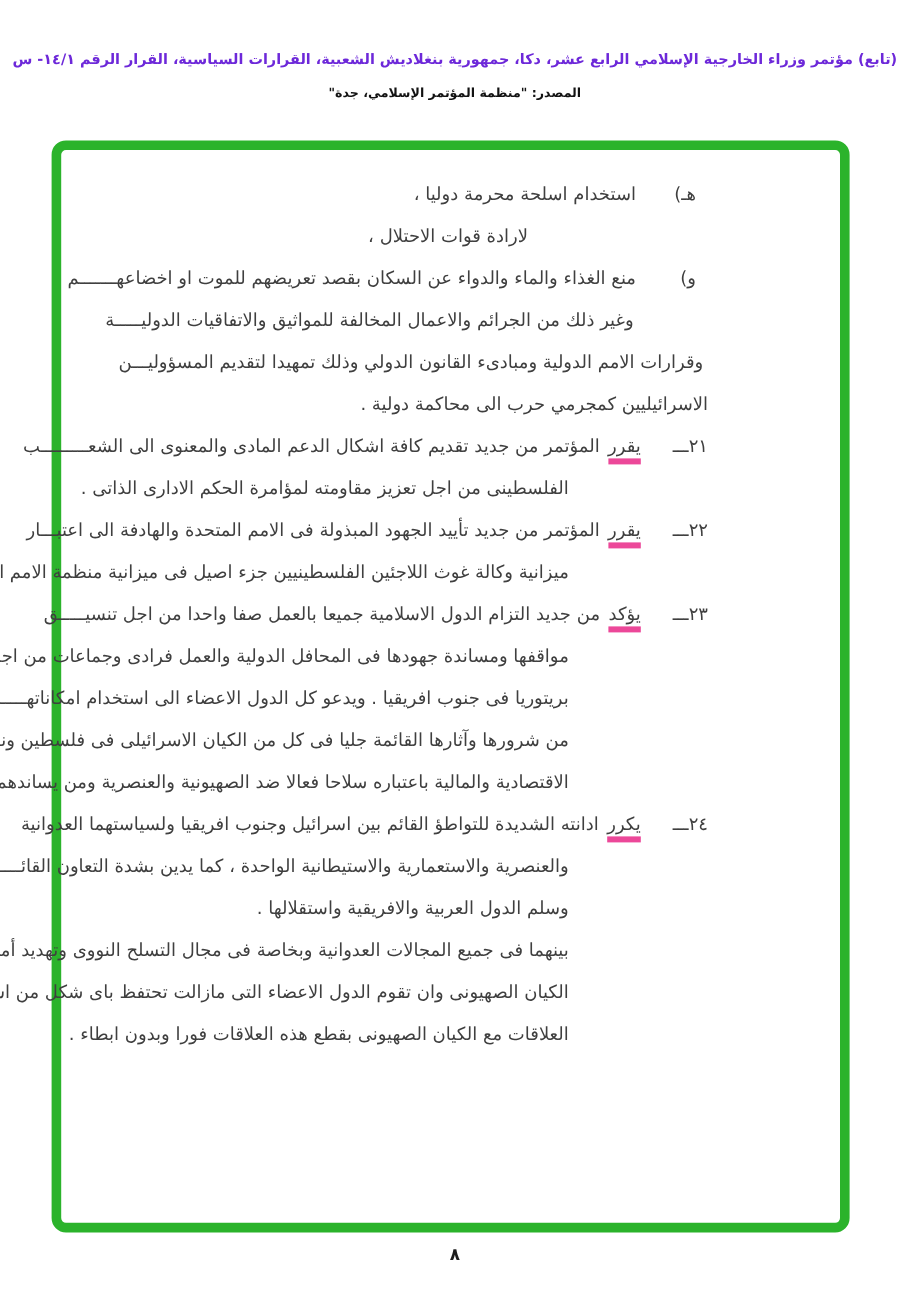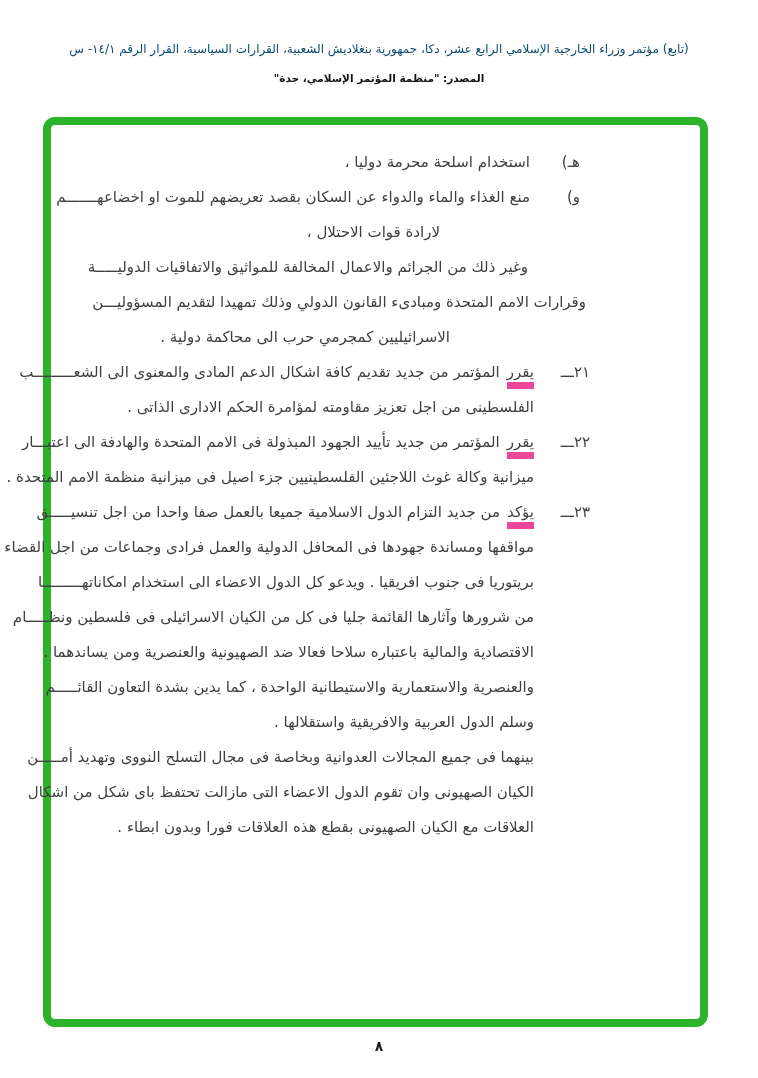--- a/index.html
+++ b/index.html
@@ -14,7 +14,7 @@
   .hdr1 {
     position:absolute; top:42px; left:0; right:0;
     direction:rtl; text-align:center;
-    font-size:12px; font-weight:normal; color:#0c4a6e;
+    font-size:12px; font-weight:bold; color:#6d28d9;
     white-space:nowrap;
   }
   .hdr2 {

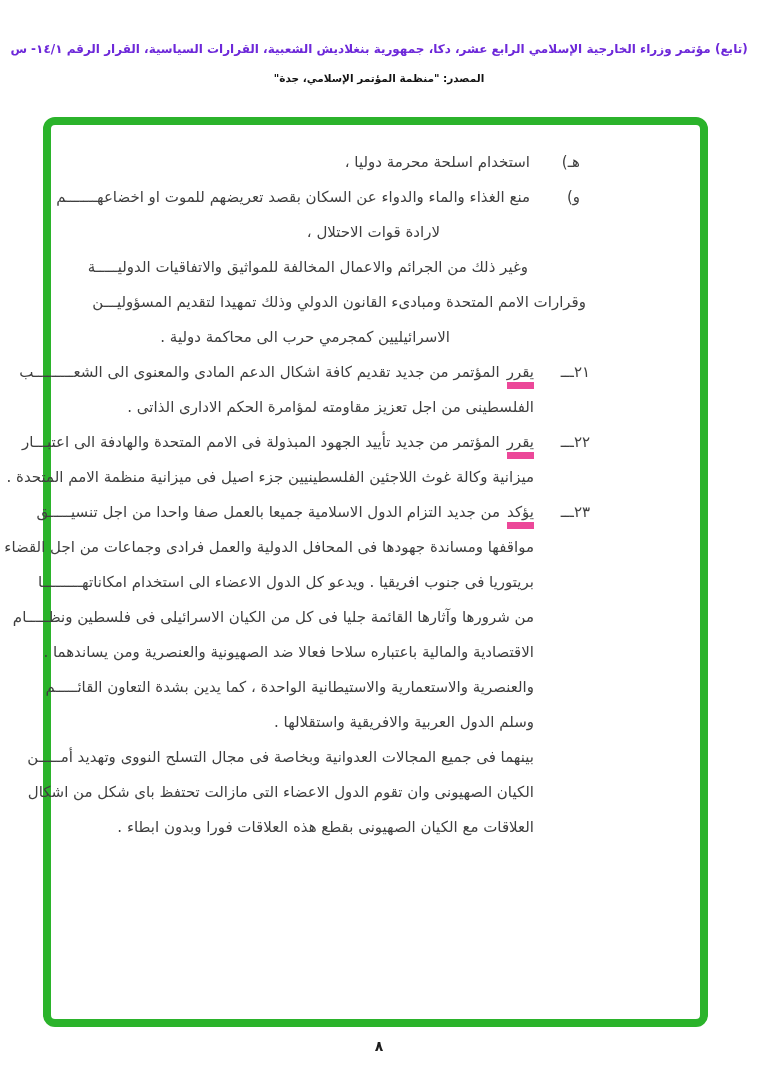--- a/index.html
+++ b/index.html
@@ -74,8 +74,8 @@
 
   <div class="line sub-first"><span class="marker">هـ)</span><span>استخدام اسلحة محرمة دوليا ،</span></div>
 
+  <div class="line sub-cont">لارادة قوات الاحتلال ،</div>
   <div class="line sub-first"><span class="marker">و)</span><span>منع الغذاء والماء والدواء عن السكان بقصد تعريضهم للموت او اخضاعهـــــــم</span></div>
-  <div class="line sub-cont">لارادة قوات الاحتلال ،</div>
 
   <div class="line para-first">وغير ذلك من الجرائم والاعمال المخالفة للمواثيق والاتفاقيات الدوليـــــة</div>
   <div class="line para-cont">وقرارات الامم المتحدة ومبادىء القانون الدولي وذلك تمهيدا لتقديم المسؤوليـــن</div>

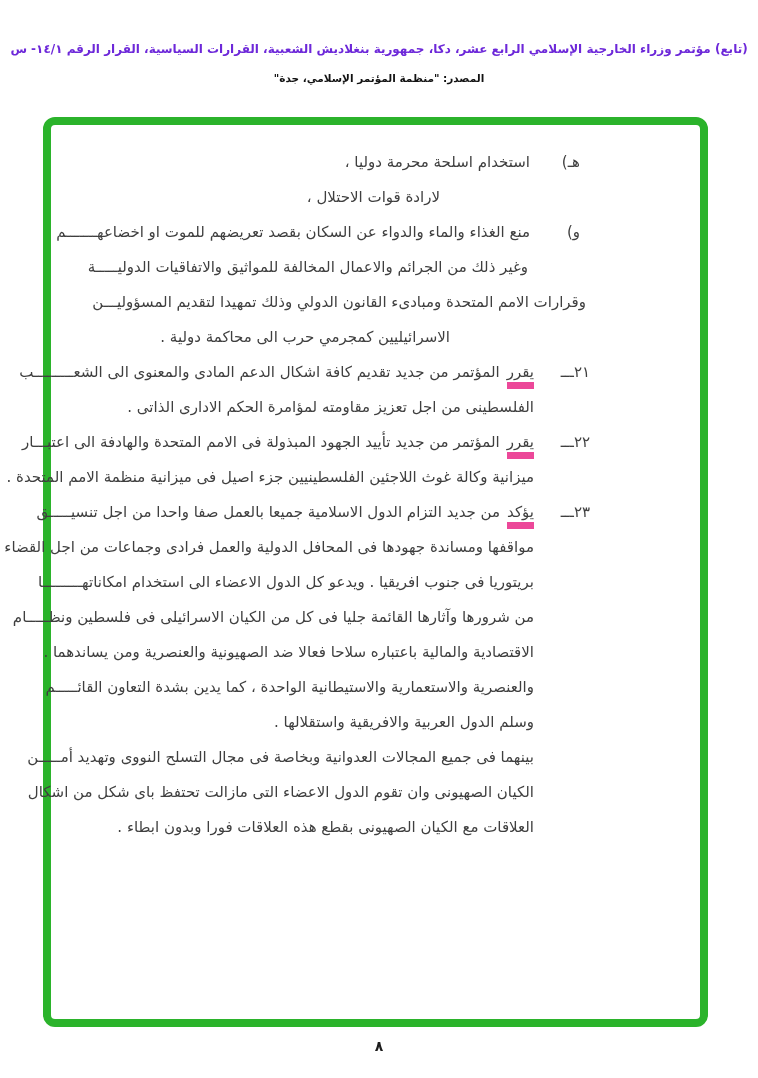--- a/index.html
+++ b/index.html
@@ -78,7 +78,7 @@
   <div class="line sub-first"><span class="marker">و)</span><span>منع الغذاء والماء والدواء عن السكان بقصد تعريضهم للموت او اخضاعهـــــــم</span></div>
 
   <div class="line para-first">وغير ذلك من الجرائم والاعمال المخالفة للمواثيق والاتفاقيات الدوليـــــة</div>
-  <div class="line para-cont">وقرارات الامم المتحدة ومبادىء القانون الدولي وذلك تمهيدا لتقديم المسؤوليـــن</div>
+  <div class="line para-cont">وقرارات الامم الدولية ومبادىء القانون الدولي وذلك تمهيدا لتقديم المسؤوليـــن</div>
   <div class="line para-last">الاسرائيليين كمجرمي حرب الى محاكمة دولية .</div>
 
   <div class="line item-first"><span class="num">٢١ـــ</span><span class="verb">يقرر</span><span>المؤتمر من جديد تقديم كافة اشكال الدعم المادى والمعنوى الى الشعـــــــــب</span></div>

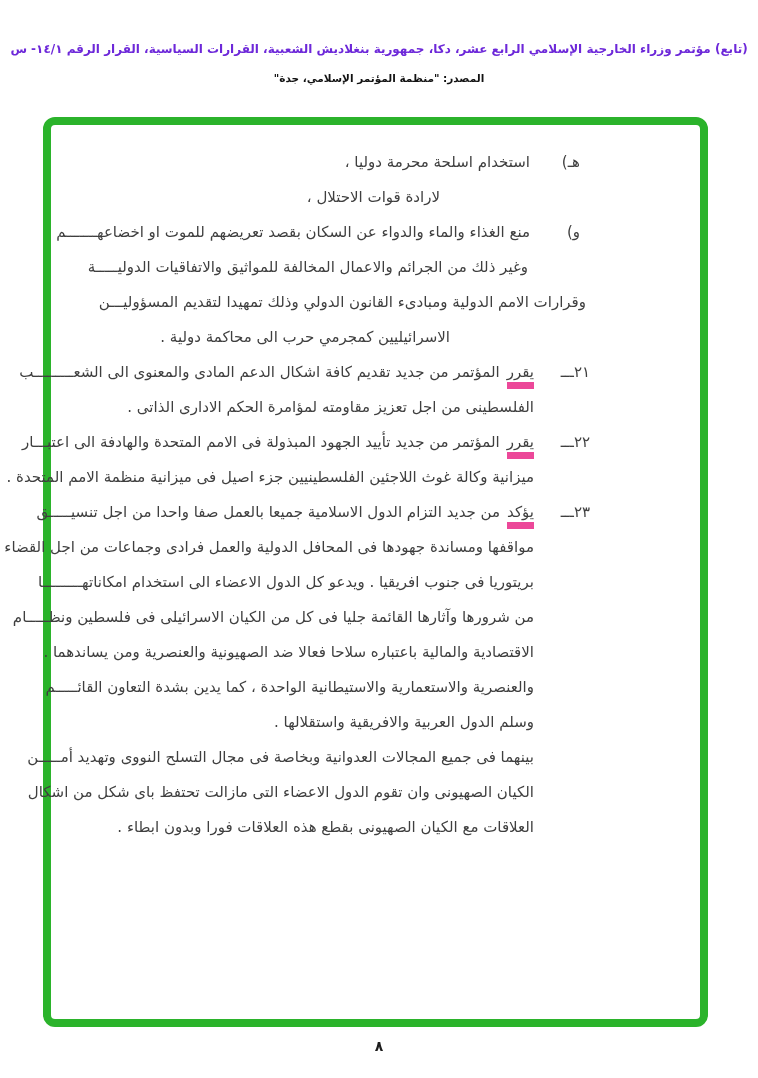--- a/index.html
+++ b/index.html
@@ -52,7 +52,7 @@
   .sub-cont   { margin-right:150px; }
   .para-first { margin-right:62px;text-align:right; }
   .para-cont  { margin-right:4px; }
-  .para-last  { margin-right:140px; }
+  .para-last  { }
   .item-first { margin-right:0; }
   .item-cont  { margin-right:56px; }
   

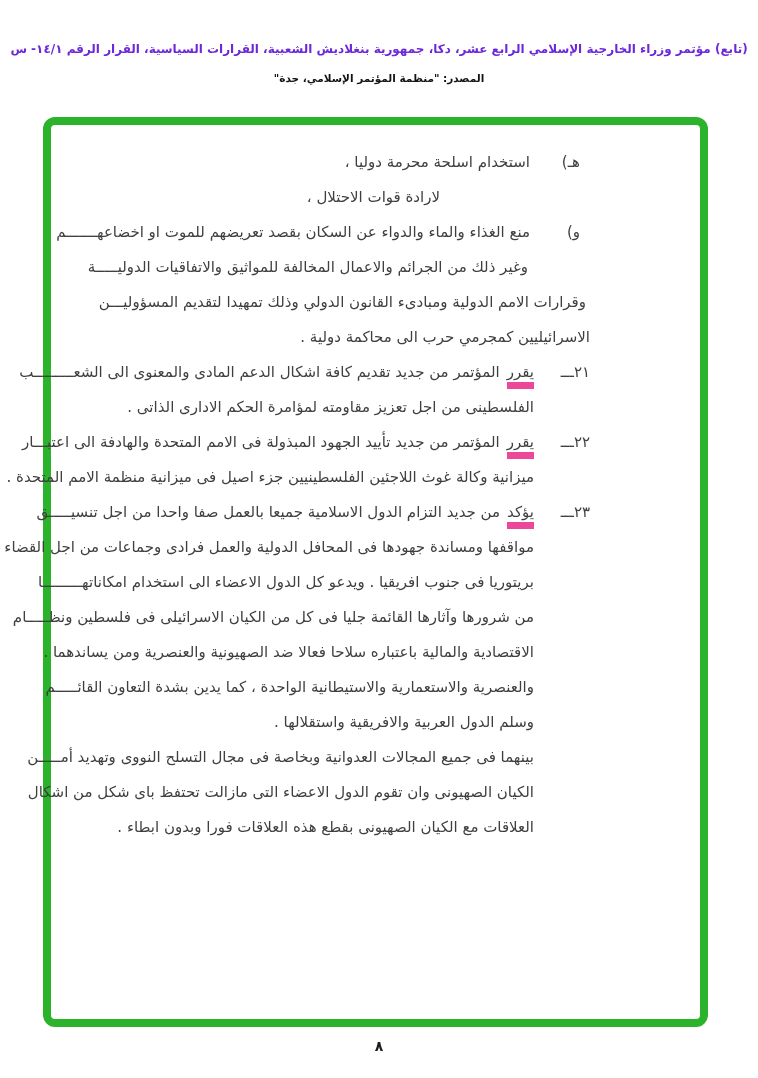--- a/index.html
+++ b/index.html
@@ -47,7 +47,7 @@
   }
   .marker { display:inline-block; min-width:50px; }
   .num    { display:inline-block; min-width:56px; }
-  .verb   { border-bottom:7px solid #ec4899; padding-bottom:1px; margin-left:7px; }
+  .verb   { border-bottom:5px solid #ec4899; padding-bottom:1px; margin-left:7px; }
   .sub-first  { margin-right:10px; }
   .sub-cont   { margin-right:150px; }
   .para-first { margin-right:62px;text-align:right; }

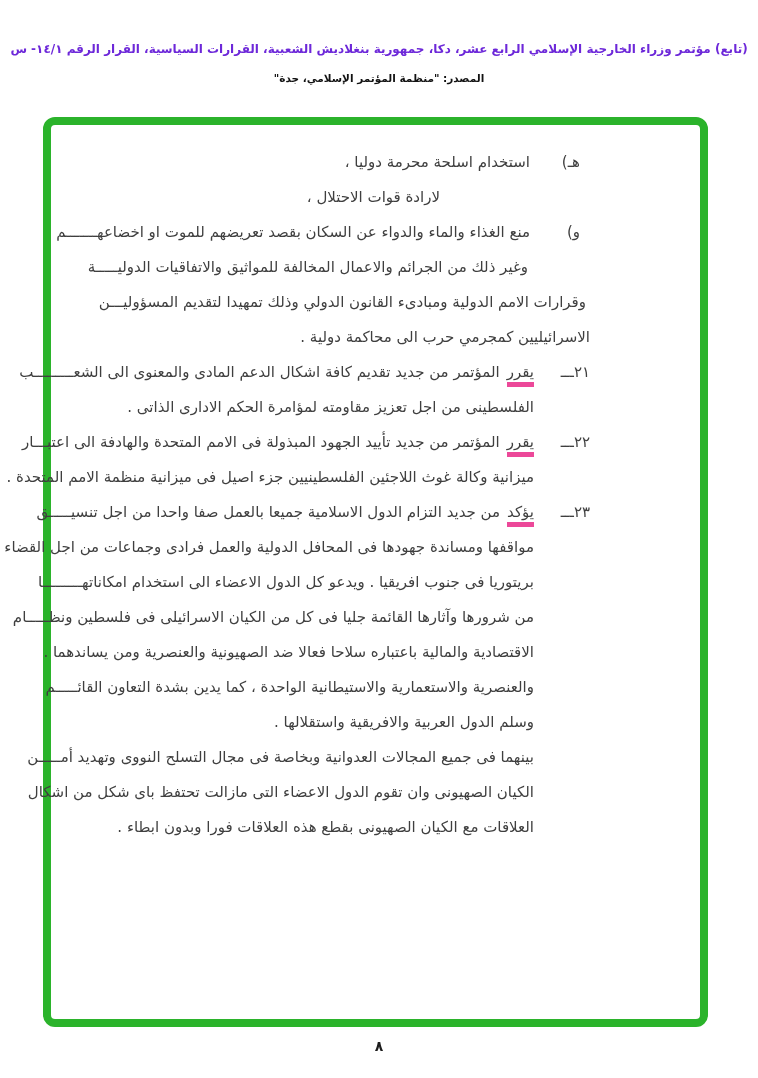--- a/index.html
+++ b/index.html
@@ -54,7 +54,7 @@
   .para-cont  { margin-right:4px; }
   .para-last  { }
   .item-first { margin-right:0; }
-  .item-cont  { margin-right:56px; }
+  .item-cont  { margin-right:116px; }
   
   .pagenum {
     position:absolute; top:1038px; left:0; right:0;

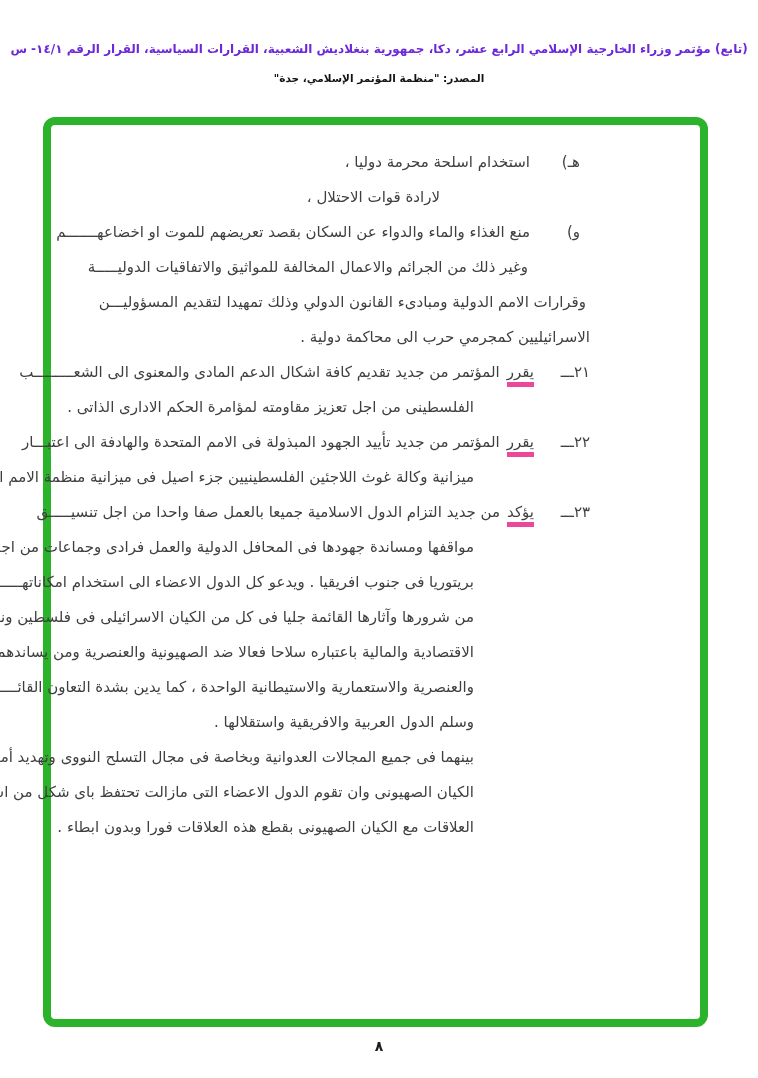--- a/index.html
+++ b/index.html
@@ -93,6 +93,7 @@
   <div class="line item-cont">من شرورها وآثارها القائمة جليا فى كل من الكيان الاسرائيلى فى فلسطين ونظـــــام</div>
   <div class="line item-cont">الاقتصادية والمالية باعتباره سلاحا فعالا ضد الصهيونية والعنصرية ومن يساندهما .</div>
 
+  <div class="line item-first"><span class="num">٢٤ـــ</span><span class="verb">يكرر</span><span>ادانته الشديدة للتواطؤ القائم بين اسرائيل وجنوب افريقيا ولسياستهما العدوانية</span></div>
   <div class="line item-cont">والعنصرية والاستعمارية والاستيطانية الواحدة ، كما يدين بشدة التعاون القائـــــم</div>
   <div class="line item-cont">وسلم الدول العربية والافريقية واستقلالها .</div>
   <div class="line item-cont">بينهما فى جميع المجالات العدوانية وبخاصة فى مجال التسلح النووى وتهديد أمـــــن</div>

